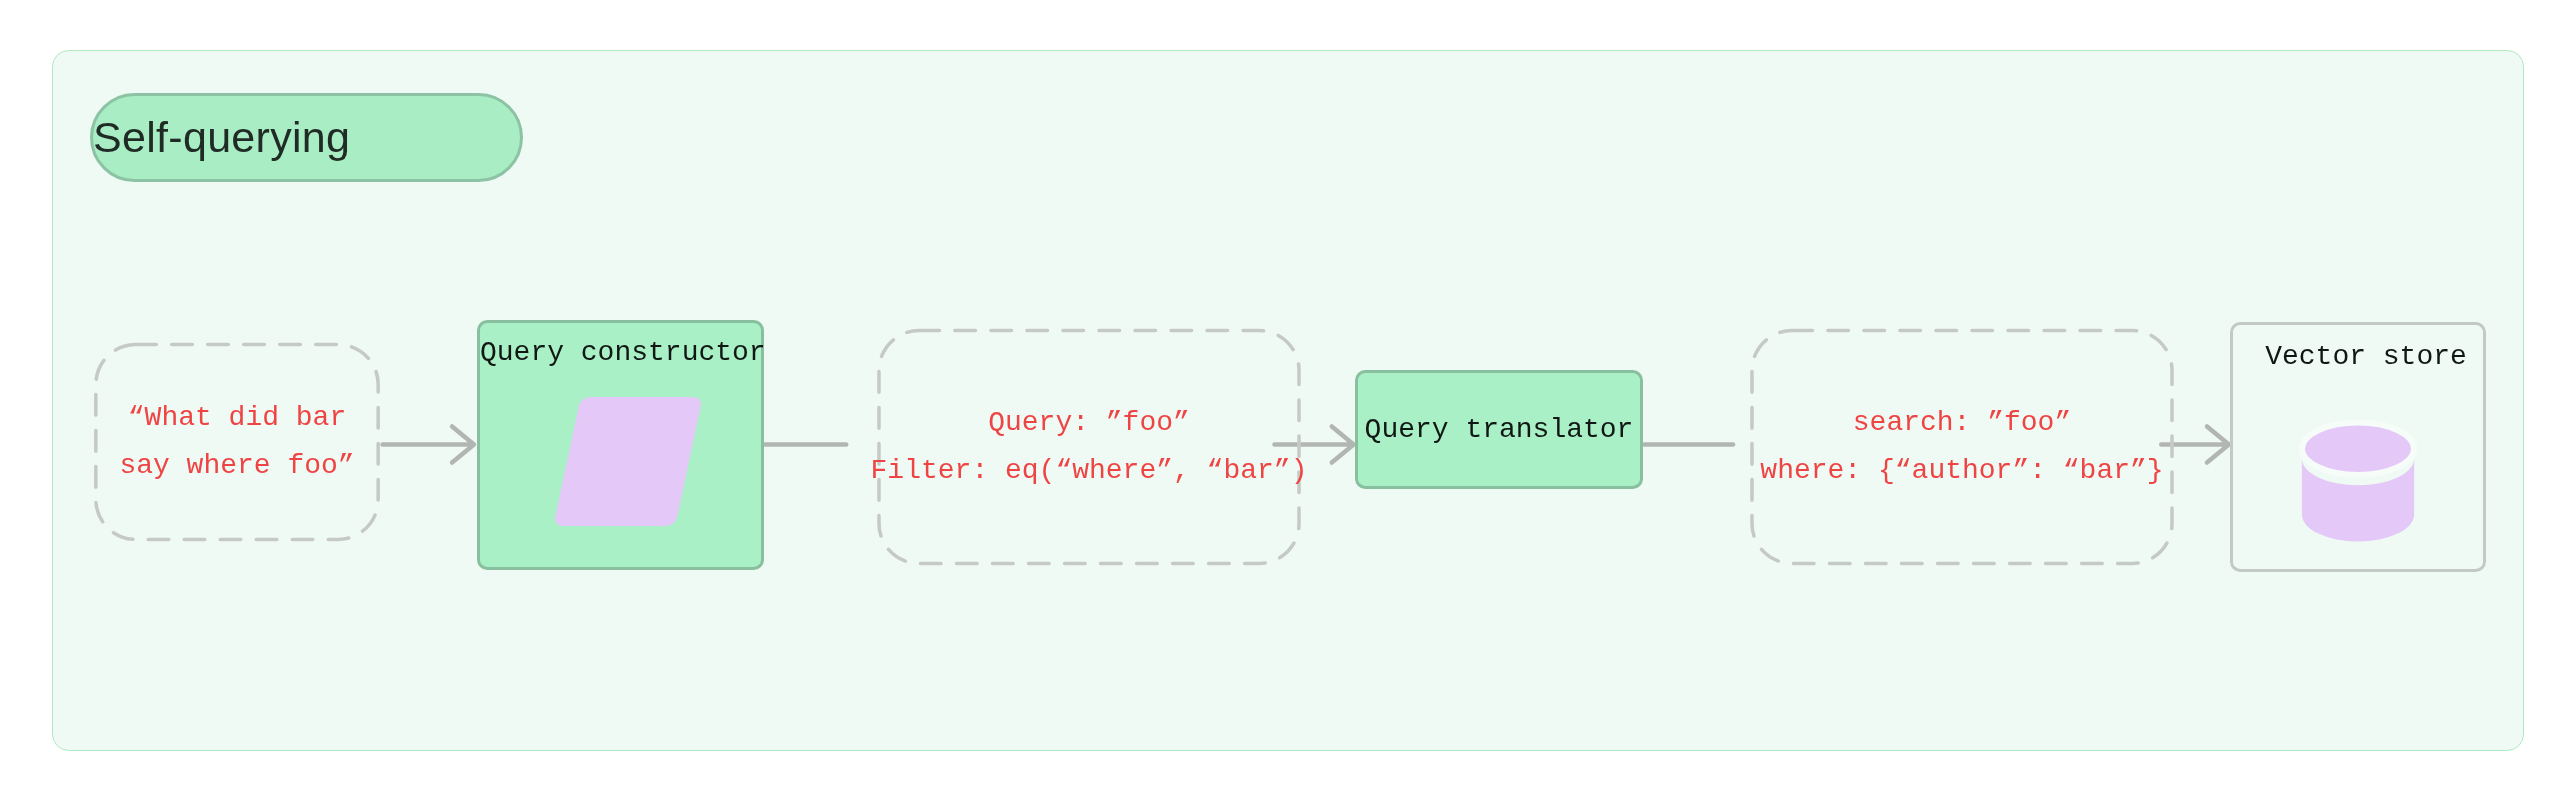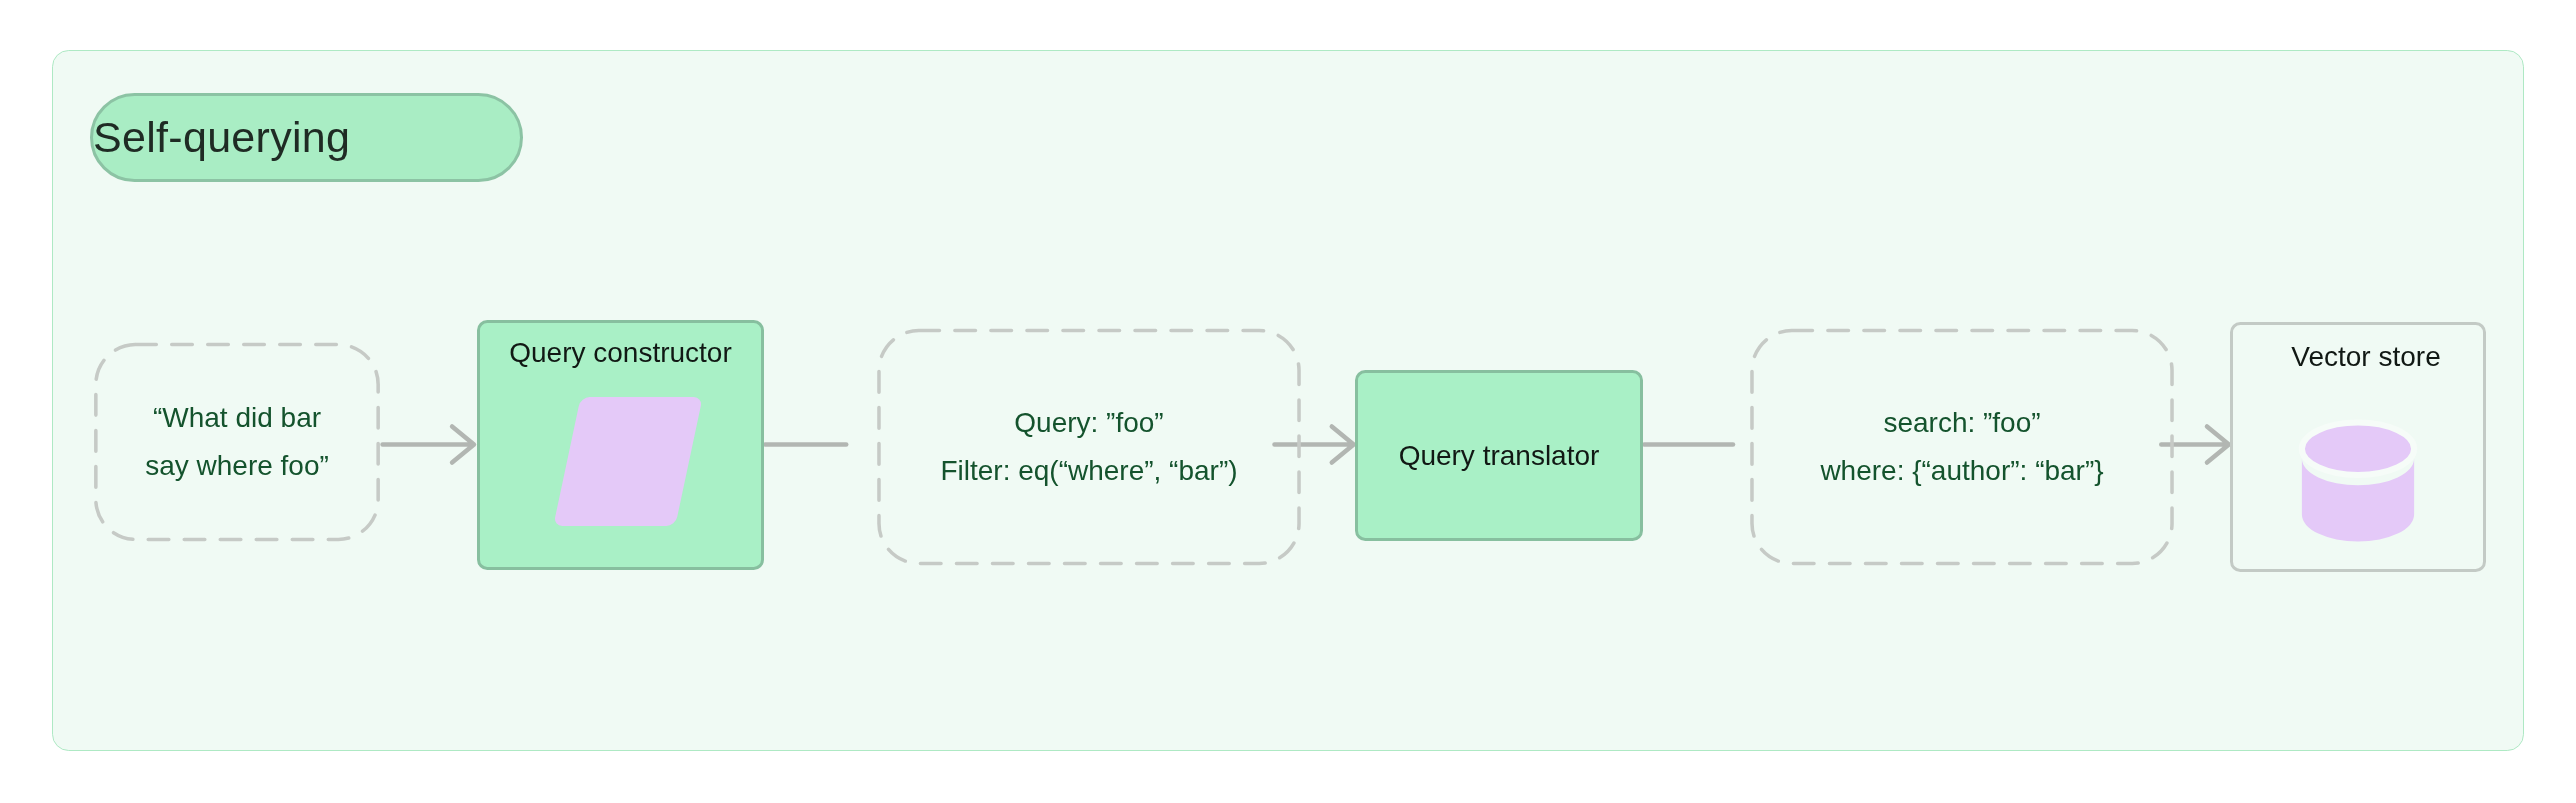--- a/index.html
+++ b/index.html
@@ -15,7 +15,7 @@
     display:flex; align-items:center; justify-content:flex-start;
     font-size:43px; font-weight:500; color:#1f2b24; letter-spacing:0.3px; }
 
-  .node { position:absolute; }
+  .node { position:absolute;font-family:Liberation Mono, monospace; }
 
   .dashed-node { display:flex; flex-direction:column; align-items:center; justify-content:center; }
   .dashed-node svg.border-svg { position:absolute; left:0; top:0; }

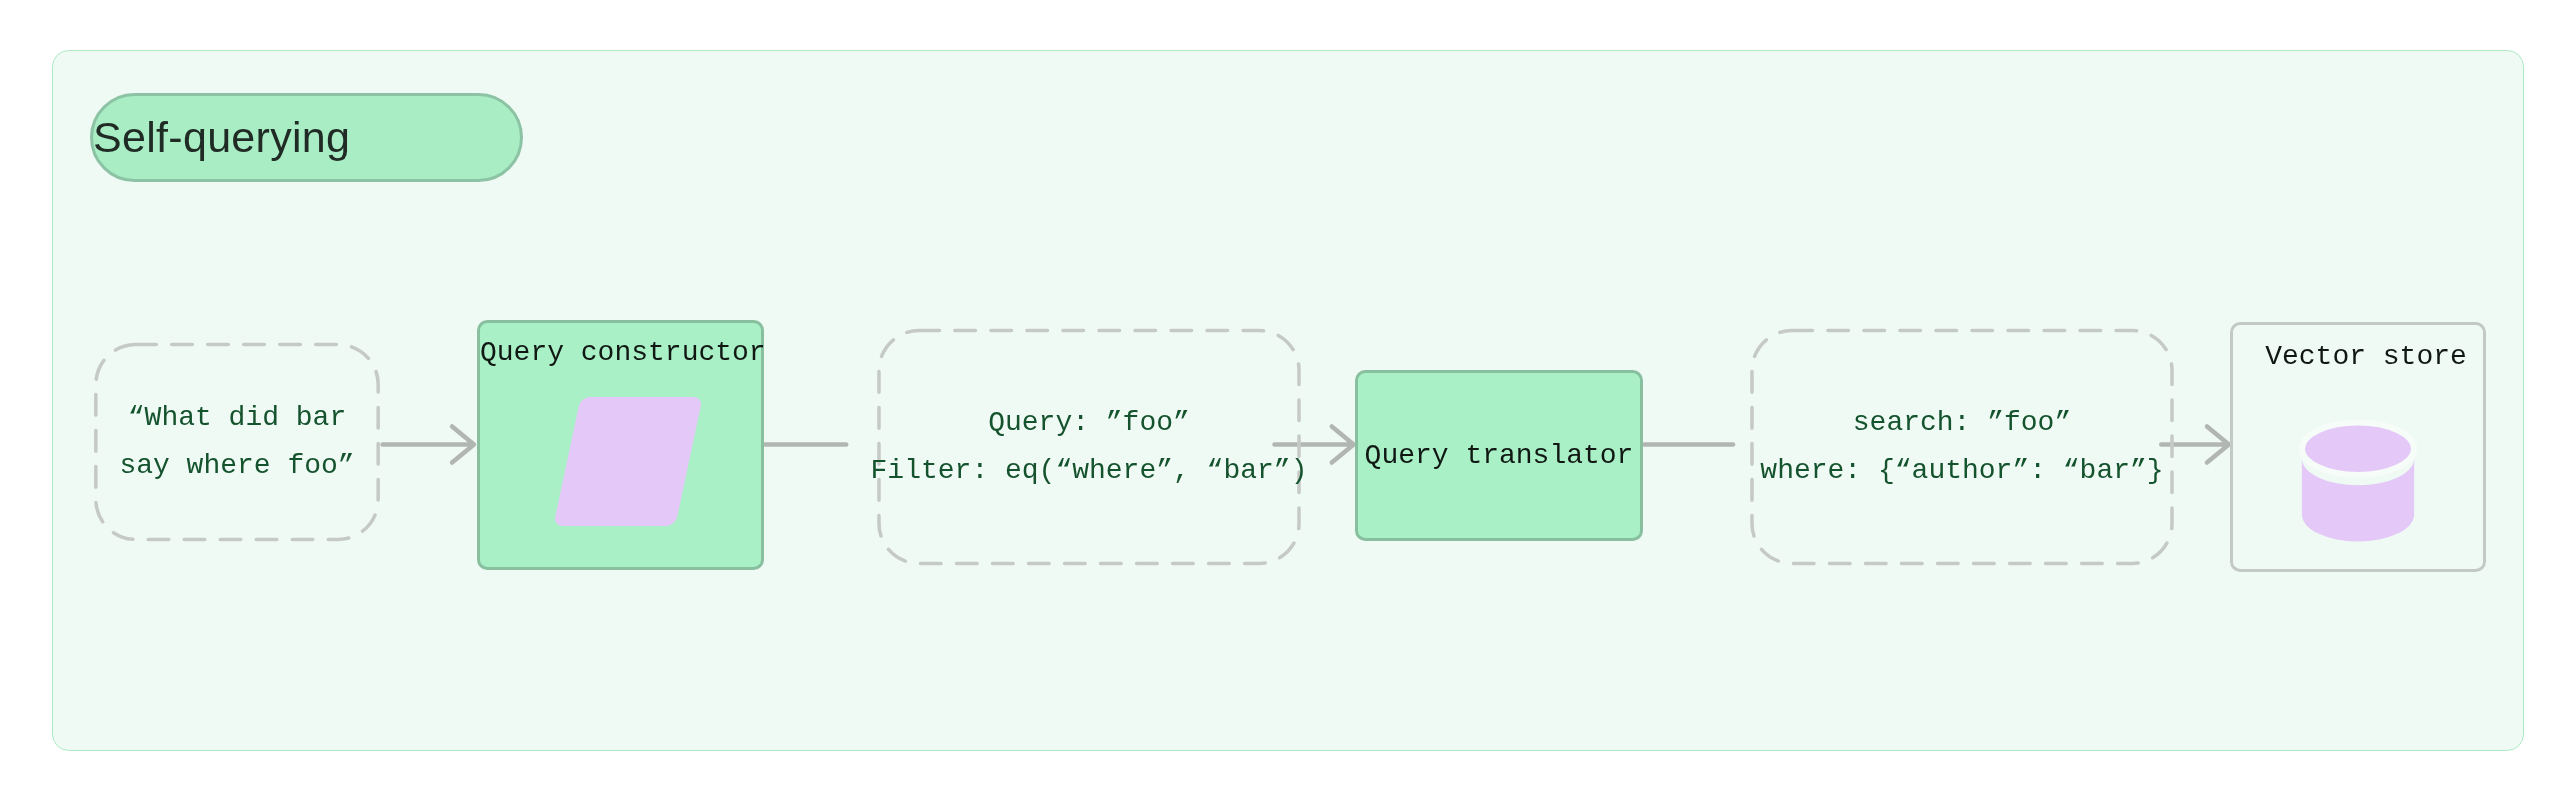--- a/index.html
+++ b/index.html
@@ -19,7 +19,7 @@
 
   .dashed-node { display:flex; flex-direction:column; align-items:center; justify-content:center; }
   .dashed-node svg.border-svg { position:absolute; left:0; top:0; }
-  .dashed-node .line { position:relative; font-size:28px; line-height:48px; color:#14532d; text-align:right; white-space:nowrap; }
+  .dashed-node .line { position:relative; font-size:28px; line-height:48px; color:#ef4444; text-align:right; white-space:nowrap; }
   .border-svg rect { fill:none; stroke:#c6cac6; stroke-width:5.5;
     stroke-dasharray:32 24; stroke-linecap:round; }
 

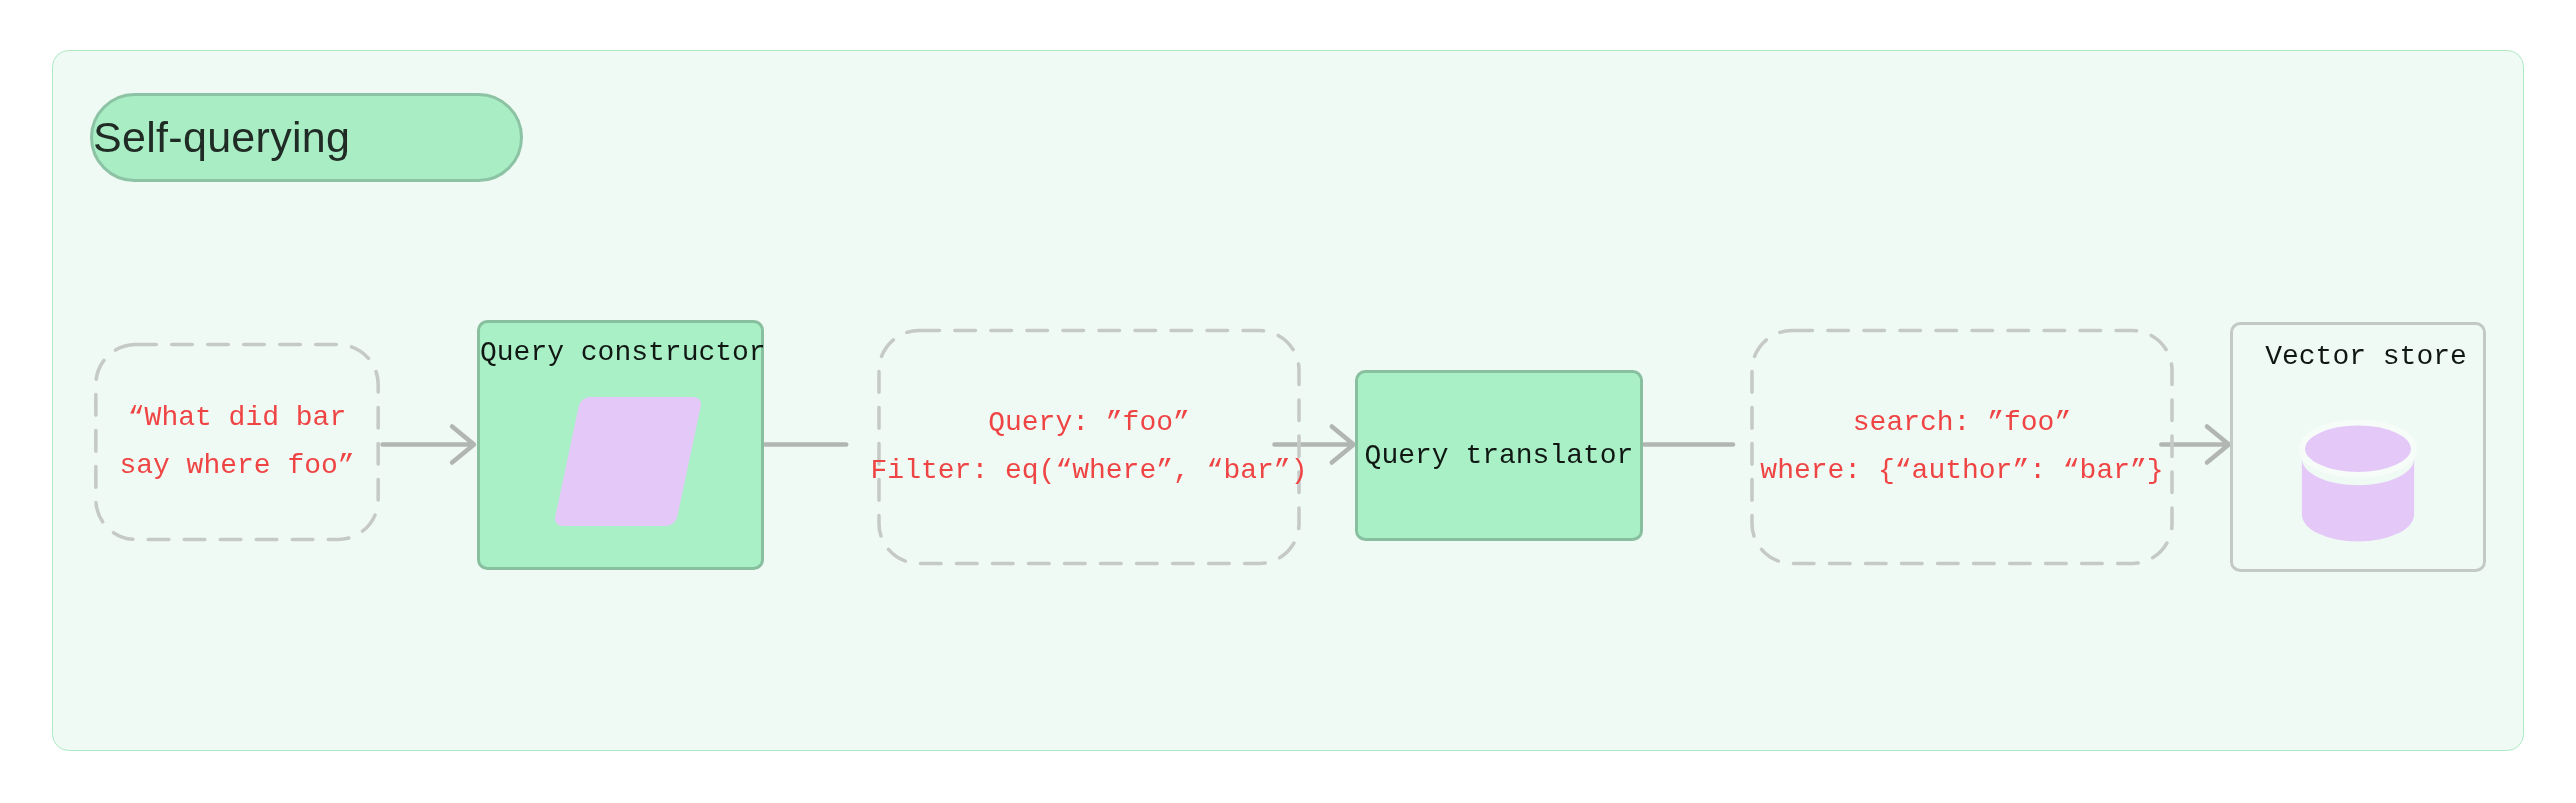--- a/index.html
+++ b/index.html
@@ -31,7 +31,7 @@
   .parallelogram { position:absolute; left:87px; top:74px; width:122px; height:129px;
     background:#e4c9f8; border-radius:9px; transform:skewX(-12deg); }
 
-  .qt { left:1355px; top:370px; width:288px; height:171px;
+  .qt { left:1355px; top:370px; width:288px; height:119px;
     display:flex; align-items:center; justify-content:center; }
 
   .vs { left:2230px; top:322px; width:256px; height:250px;

